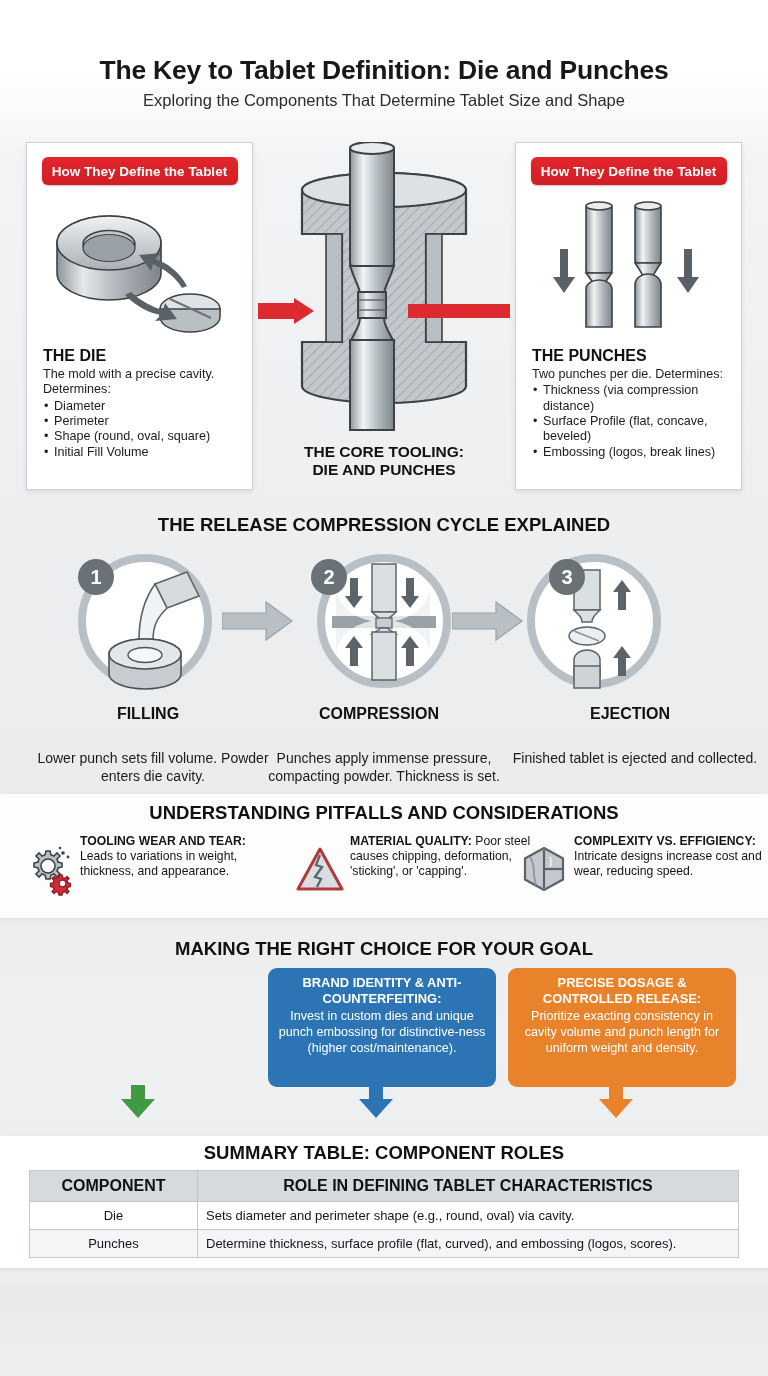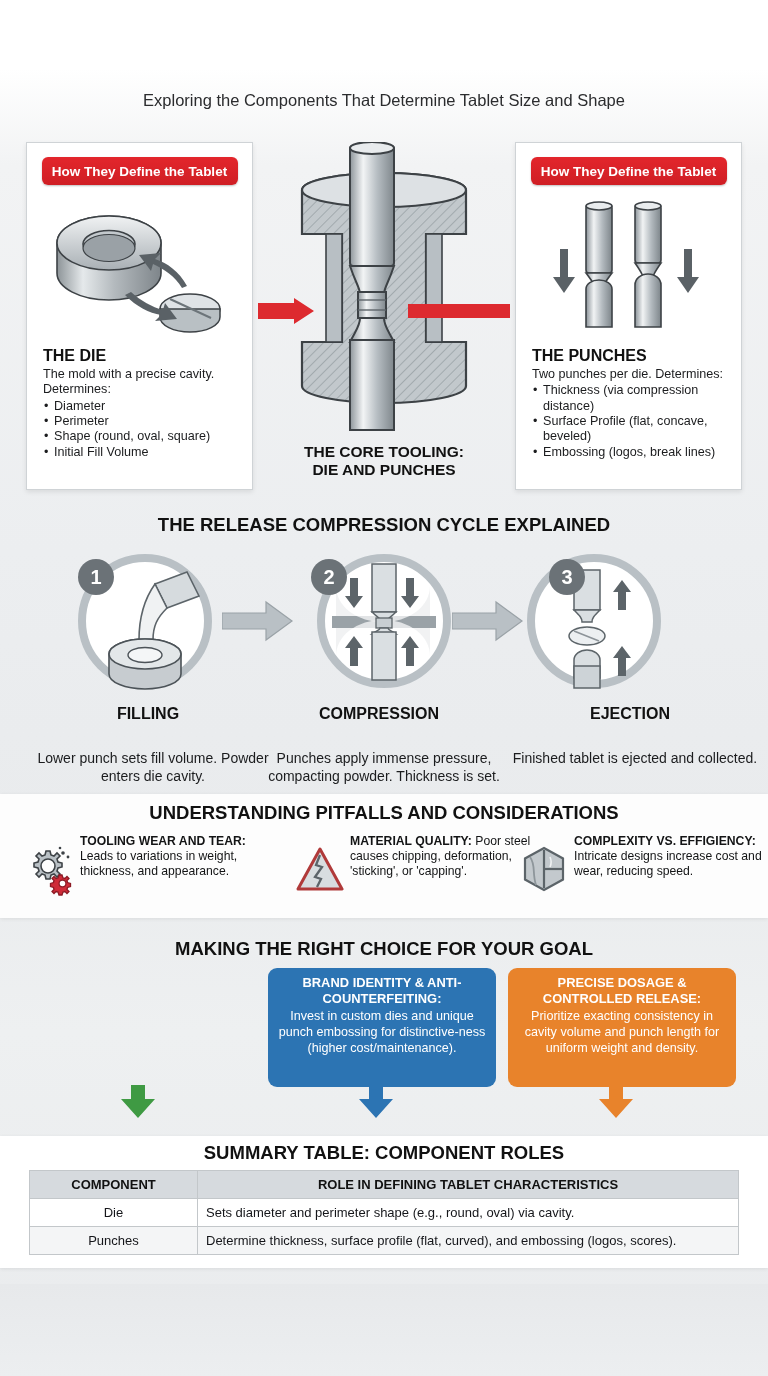--- a/index.html
+++ b/index.html
@@ -136,6 +136,7 @@
 <div id="page">
 
 
+  <div class="main-title">The Key to Tablet Definition: Die and Punches</div>
   <div class="sub-title">Exploring the Components That Determine Tablet Size and Shape</div>
 
   <div class="card left">

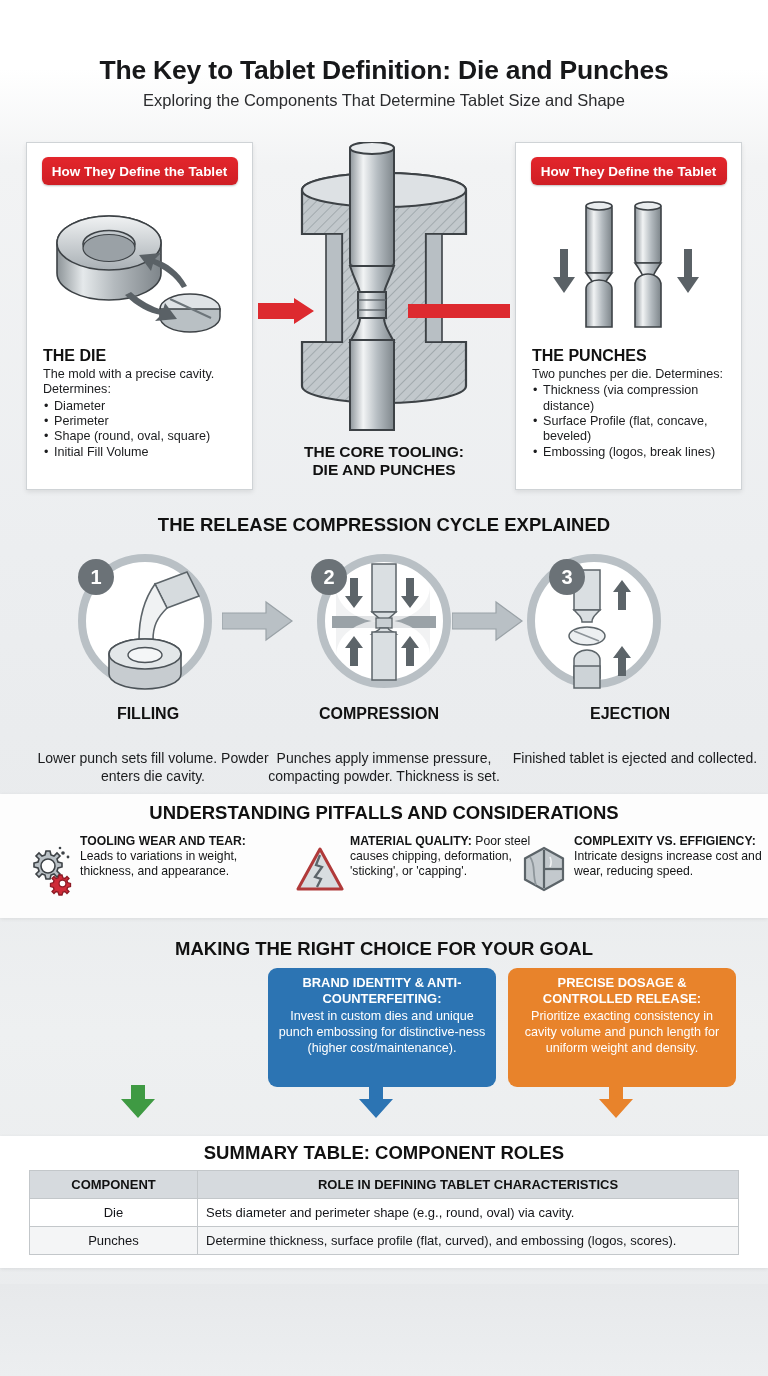--- a/index.html
+++ b/index.html
@@ -121,7 +121,7 @@
   table { position:absolute; top:1170px; left:29px; width:710px;
           border-collapse:collapse; }
   th, td { border:1px solid #c3c7ca; padding:6px 8px; }
-  th { background:#d6dade; font-size:13px; font-weight:bold; color:#111; text-align:center; }
+  th { background:#d6dade; font-size:16px; font-weight:bold; color:#111; text-align:center; }
   td { font-size:13px; color:#15161a; }
   td.comp { text-align:center; width:168px; }
   tr.alt td { background:#f4f5f6; }

